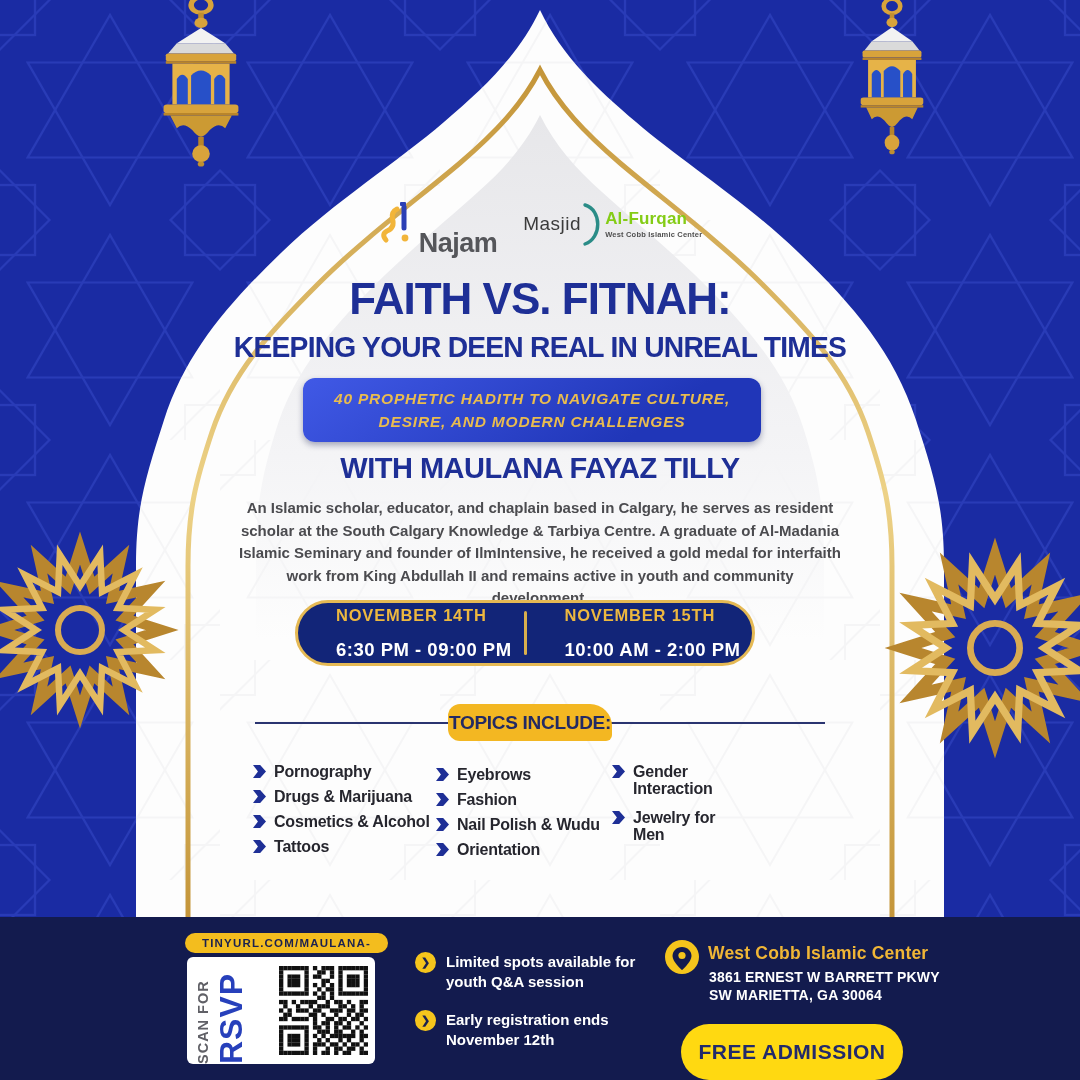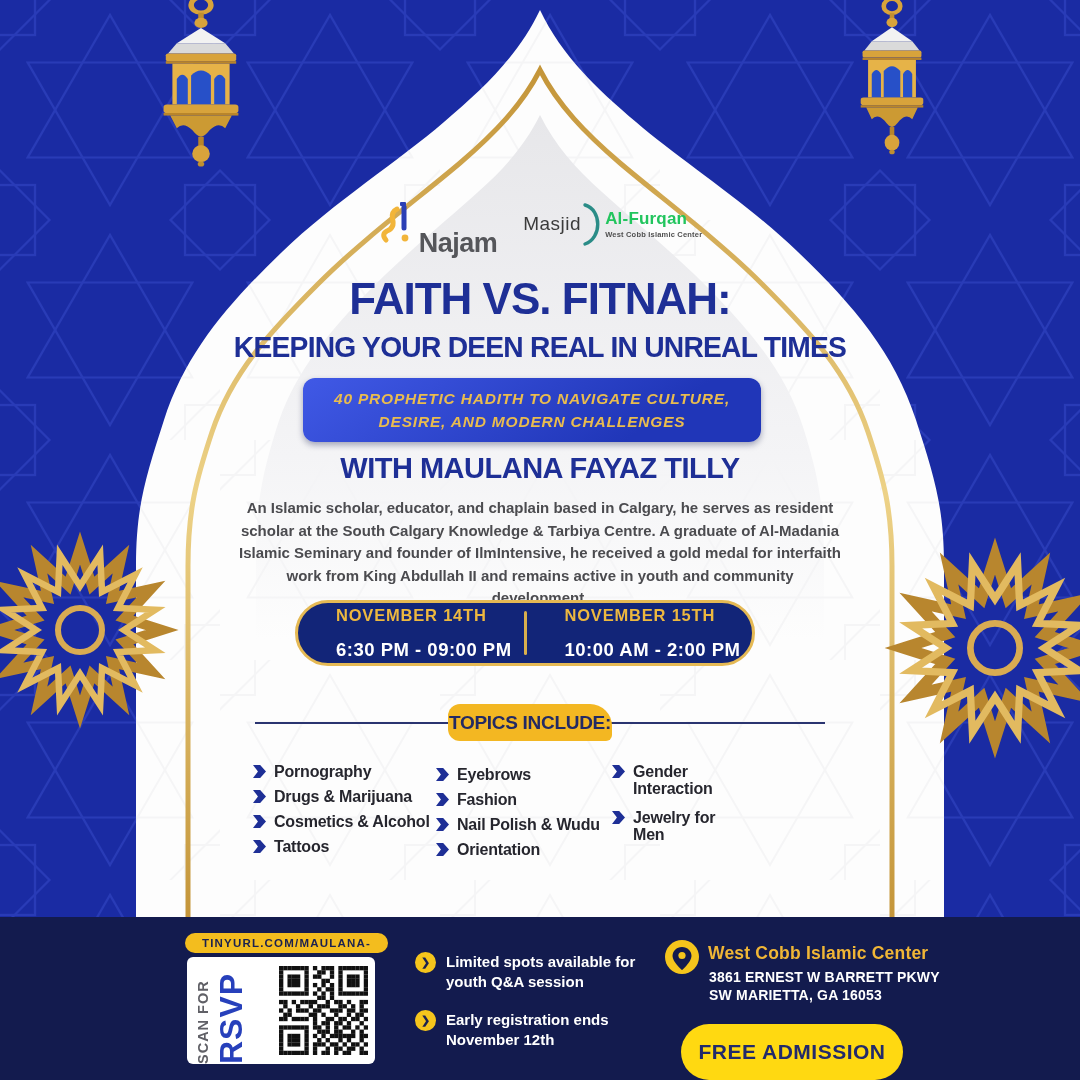--- a/index.html
+++ b/index.html
@@ -17,7 +17,7 @@
   .masjid{display:flex;align-items:center;}
   .masjid-word{font-size:19px;font-weight:400;color:#3B3B3B;letter-spacing:0.5px;}
   .masjid-col{display:flex;flex-direction:column;margin-left:2px;}
-  .masjid-name{font-size:17px;font-weight:800;color:#22c55e;letter-spacing:0.2px;}
+  .masjid-name{font-size:17px;font-weight:800;color:#84cc16;letter-spacing:0.2px;}
   .masjid-sub{font-size:7.5px;font-weight:700;color:#4F4F4F;letter-spacing:0.2px;margin-top:1px;}
   
   .title{left:0;top:274px;width:1080px;text-align:center;font-size:44px;font-weight:800;

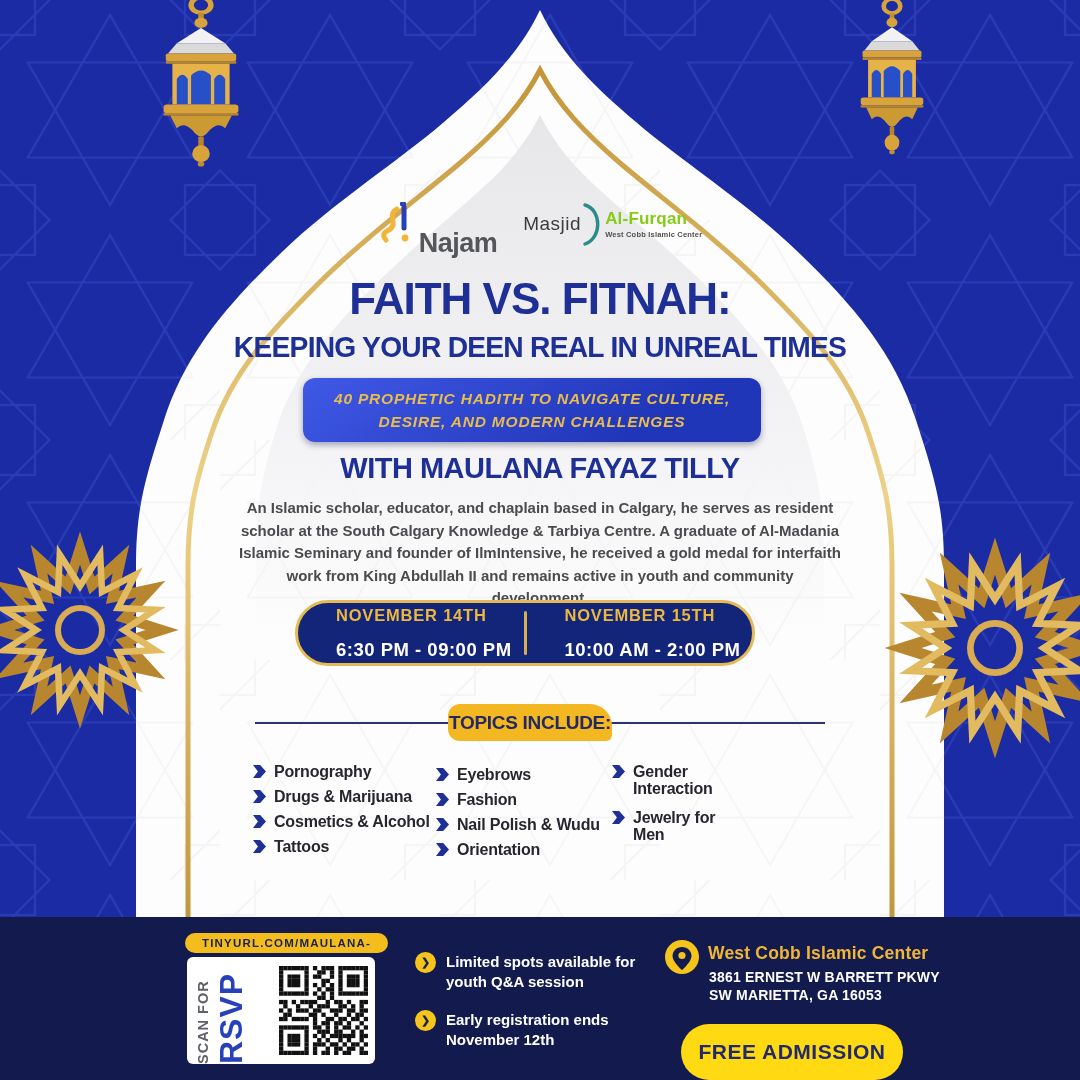--- a/index.html
+++ b/index.html
@@ -548,7 +548,7 @@
   <div class="abs venue-name">West Cobb Islamic Center</div>
   <div class="abs venue-addr">
     <div>3861 ERNEST W BARRETT PKWY</div>
-    <div>SW MARIETTA, GA 16053</div>
+    <div>SW MARIETTA, GA 30064</div>
   </div>
 
   <div class="abs admission-btn">FREE ADMISSION</div>

